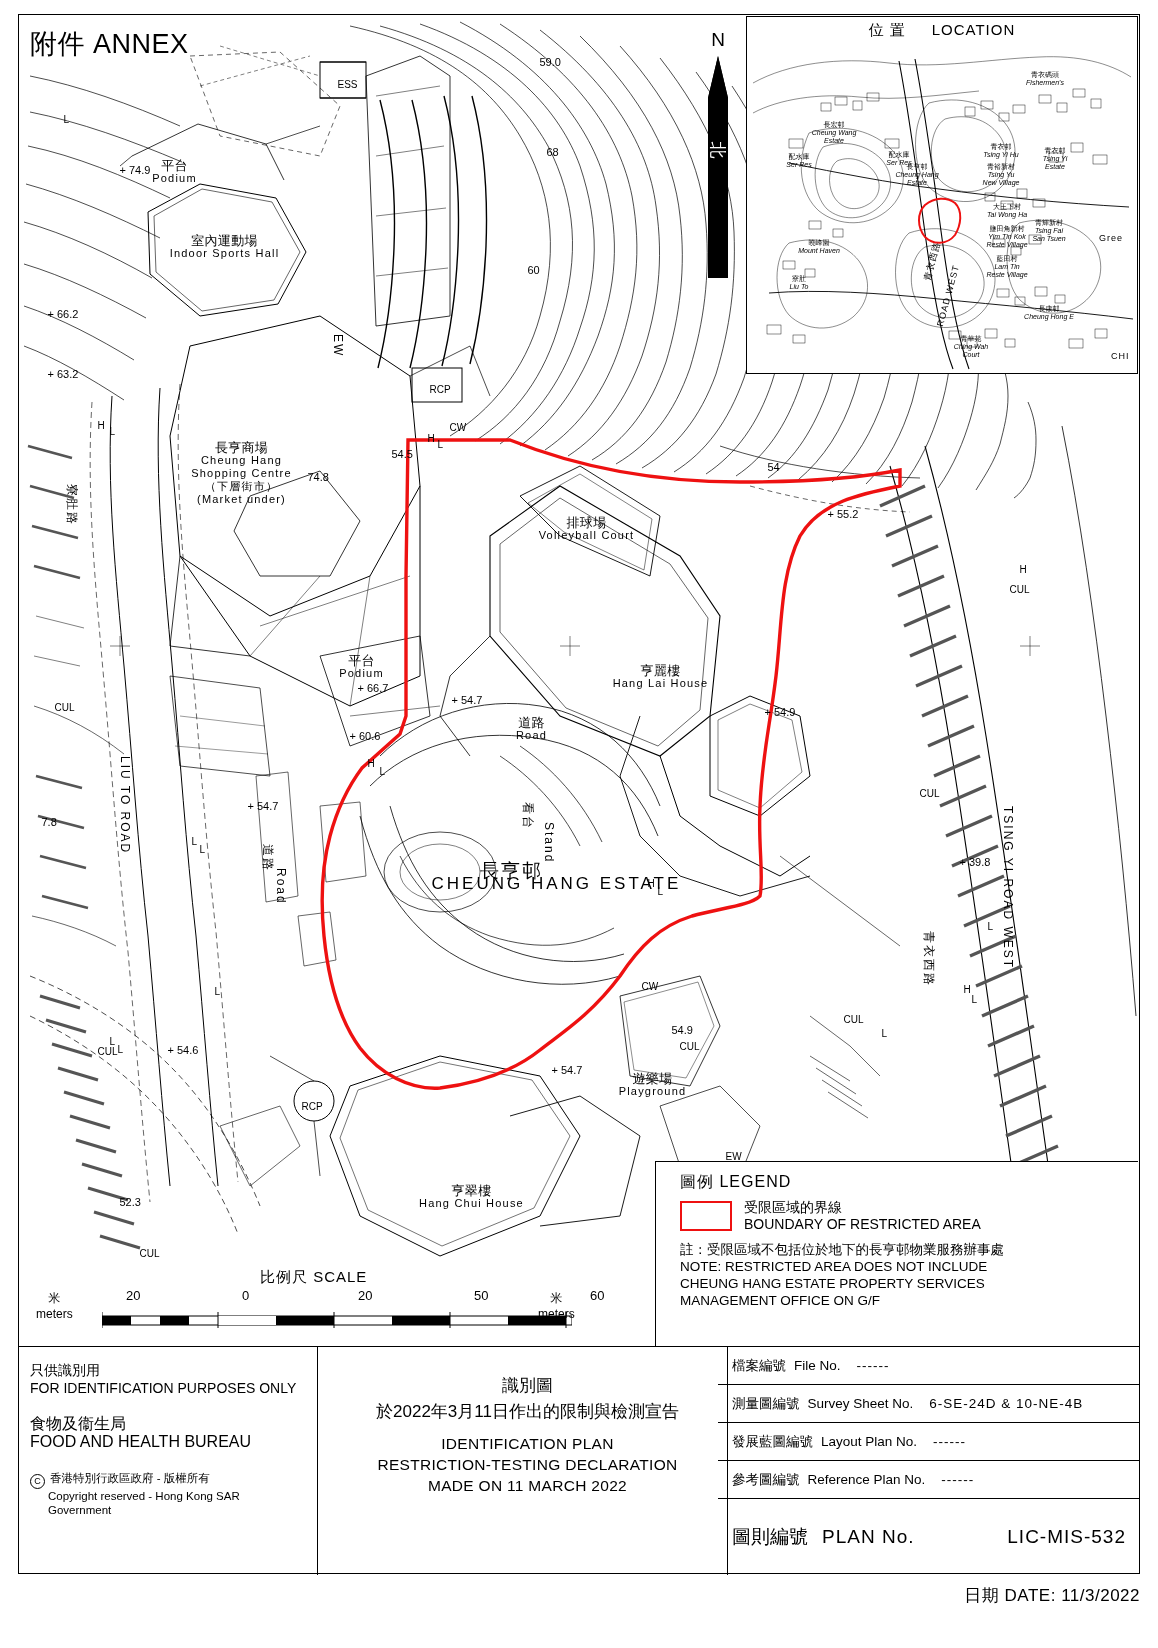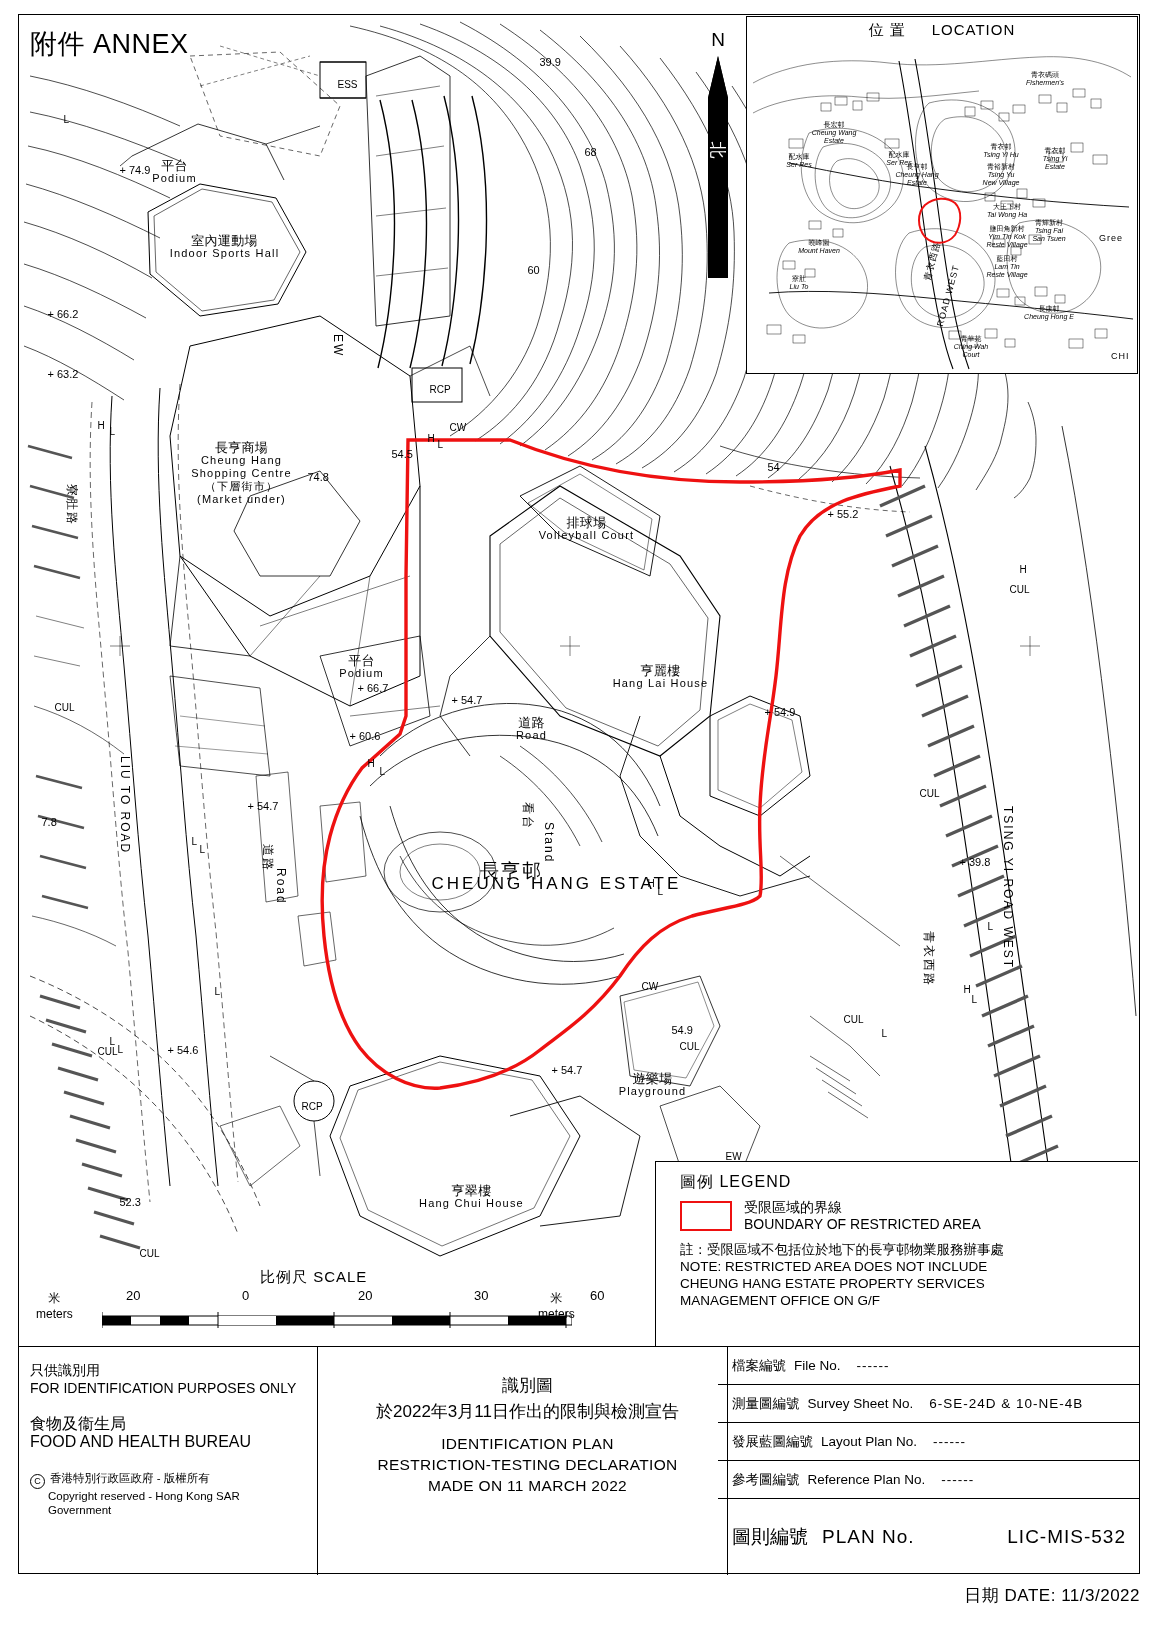--- a/index.html
+++ b/index.html
@@ -462,7 +462,7 @@
         <div class="vtext" style="left: 325px; top: 318px; transform-origin: left top; transform: rotate(90deg);">EW</div>
       </div>
     <div id="map-spots">
-        <div class="spot" style="left: 520px; top: 40px;">39.9</div>
+        <div class="spot" style="left: 520px; top: 40px;">59.0</div>
         <div class="spot" style="left: 527px; top: 130px; margin-left: 38px;">68</div>
         <div class="spot" style="left: 508px; top: 248px;">60</div>
         <div class="spot" style="left: 100px; top: 148px;">+ 74.9</div>

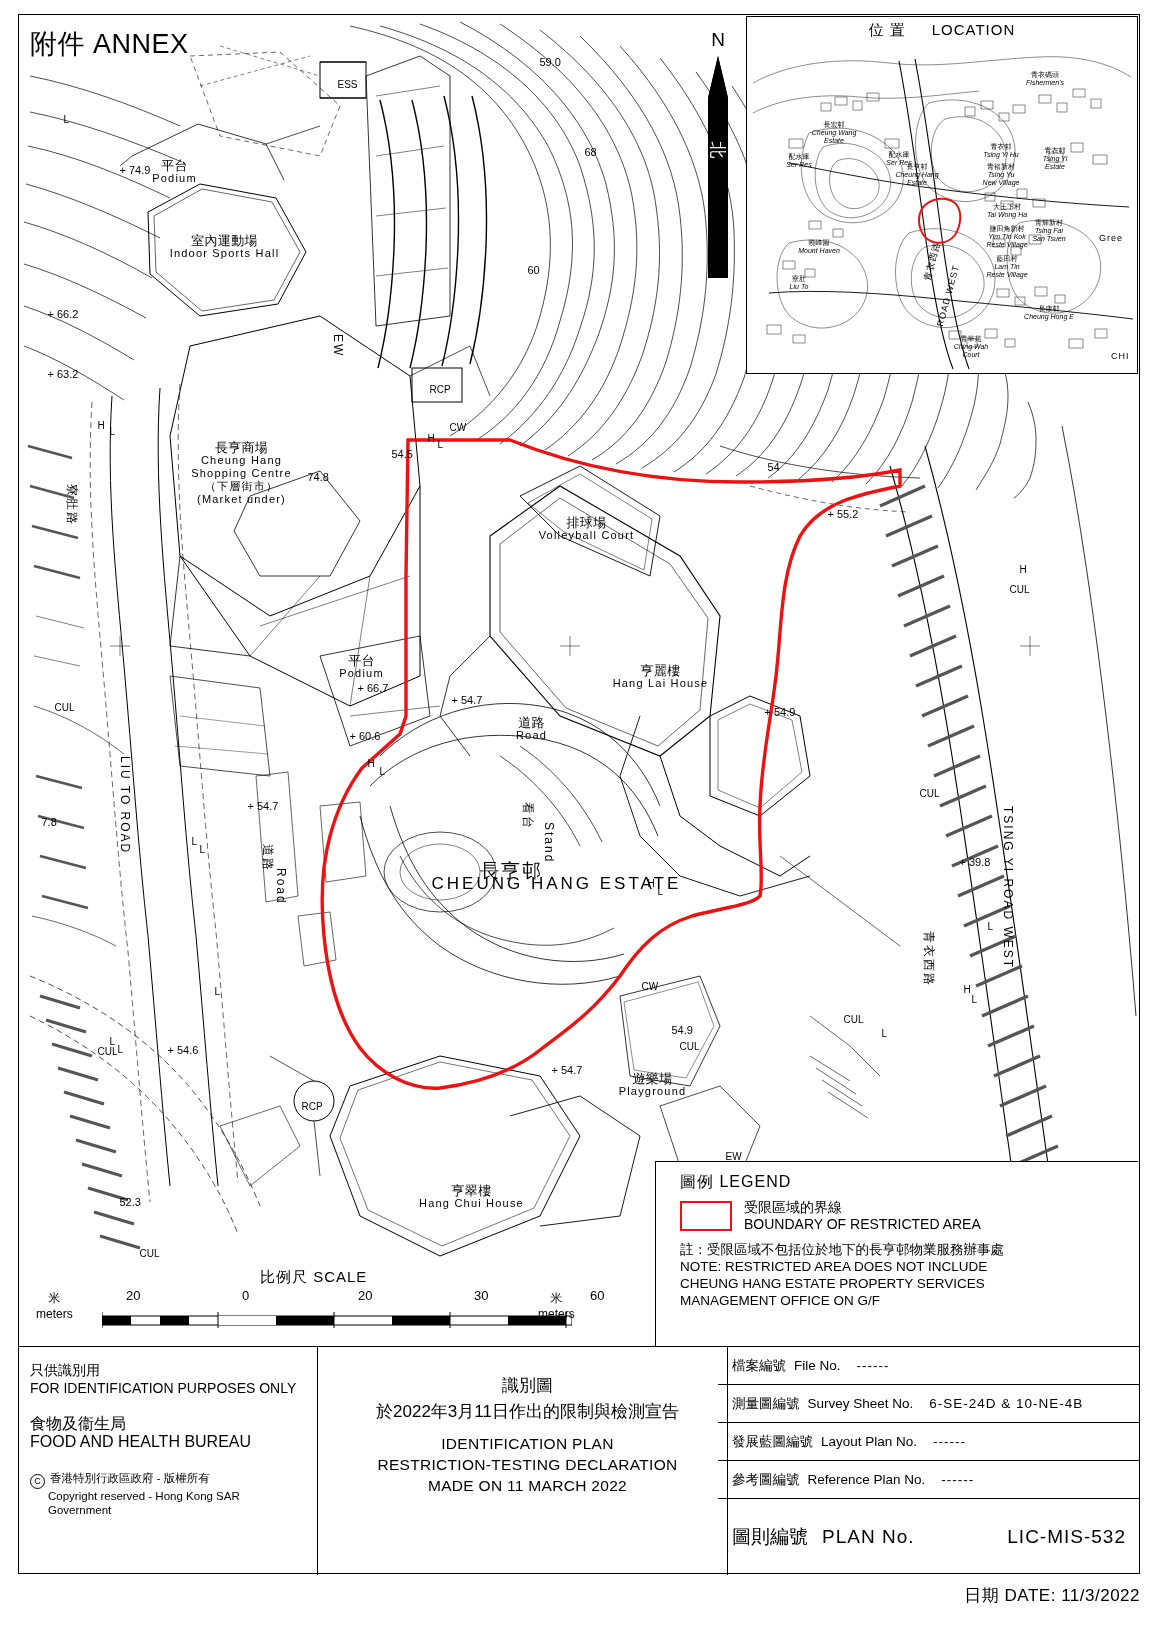--- a/index.html
+++ b/index.html
@@ -463,7 +463,7 @@
       </div>
     <div id="map-spots">
         <div class="spot" style="left: 520px; top: 40px;">59.0</div>
-        <div class="spot" style="left: 527px; top: 130px; margin-left: 38px;">68</div>
+        <div class="spot" style="left: 527px; top: 130px;">68</div>
         <div class="spot" style="left: 508px; top: 248px;">60</div>
         <div class="spot" style="left: 100px; top: 148px;">+ 74.9</div>
         <div class="spot" style="left: 28px; top: 292px;">+ 66.2</div>

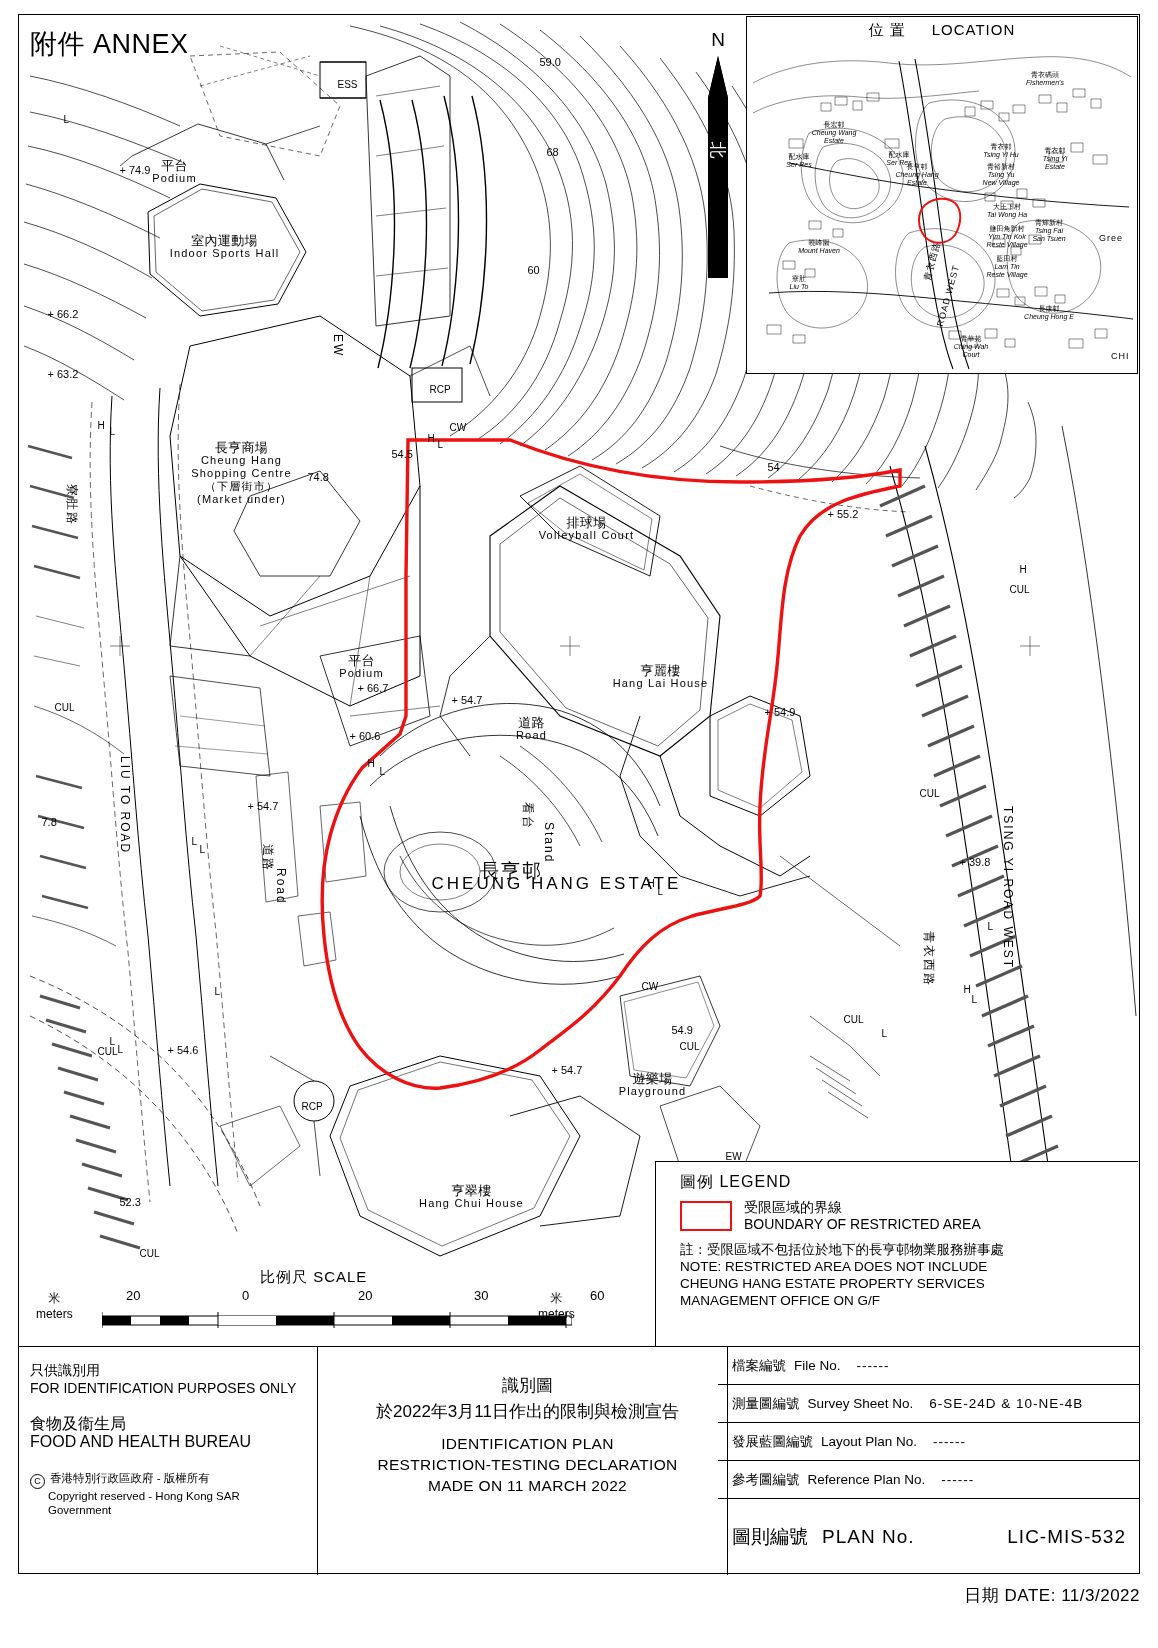--- a/index.html
+++ b/index.html
@@ -735,7 +735,7 @@
         <div class="scale-num" style="left: 64px; top: 20px;">20</div>
         <div class="scale-num" style="left: 180px; top: 20px;">0</div>
         <div class="scale-num" style="left: 296px; top: 20px;">20</div>
-        <div class="scale-num" style="left: 412px; top: 20px;">30</div>
+        <div class="scale-num" style="left: 412px; top: 20px;">50</div>
         <div class="scale-num" style="left: 528px; top: 20px;">60</div>
       </div>
   </div>

